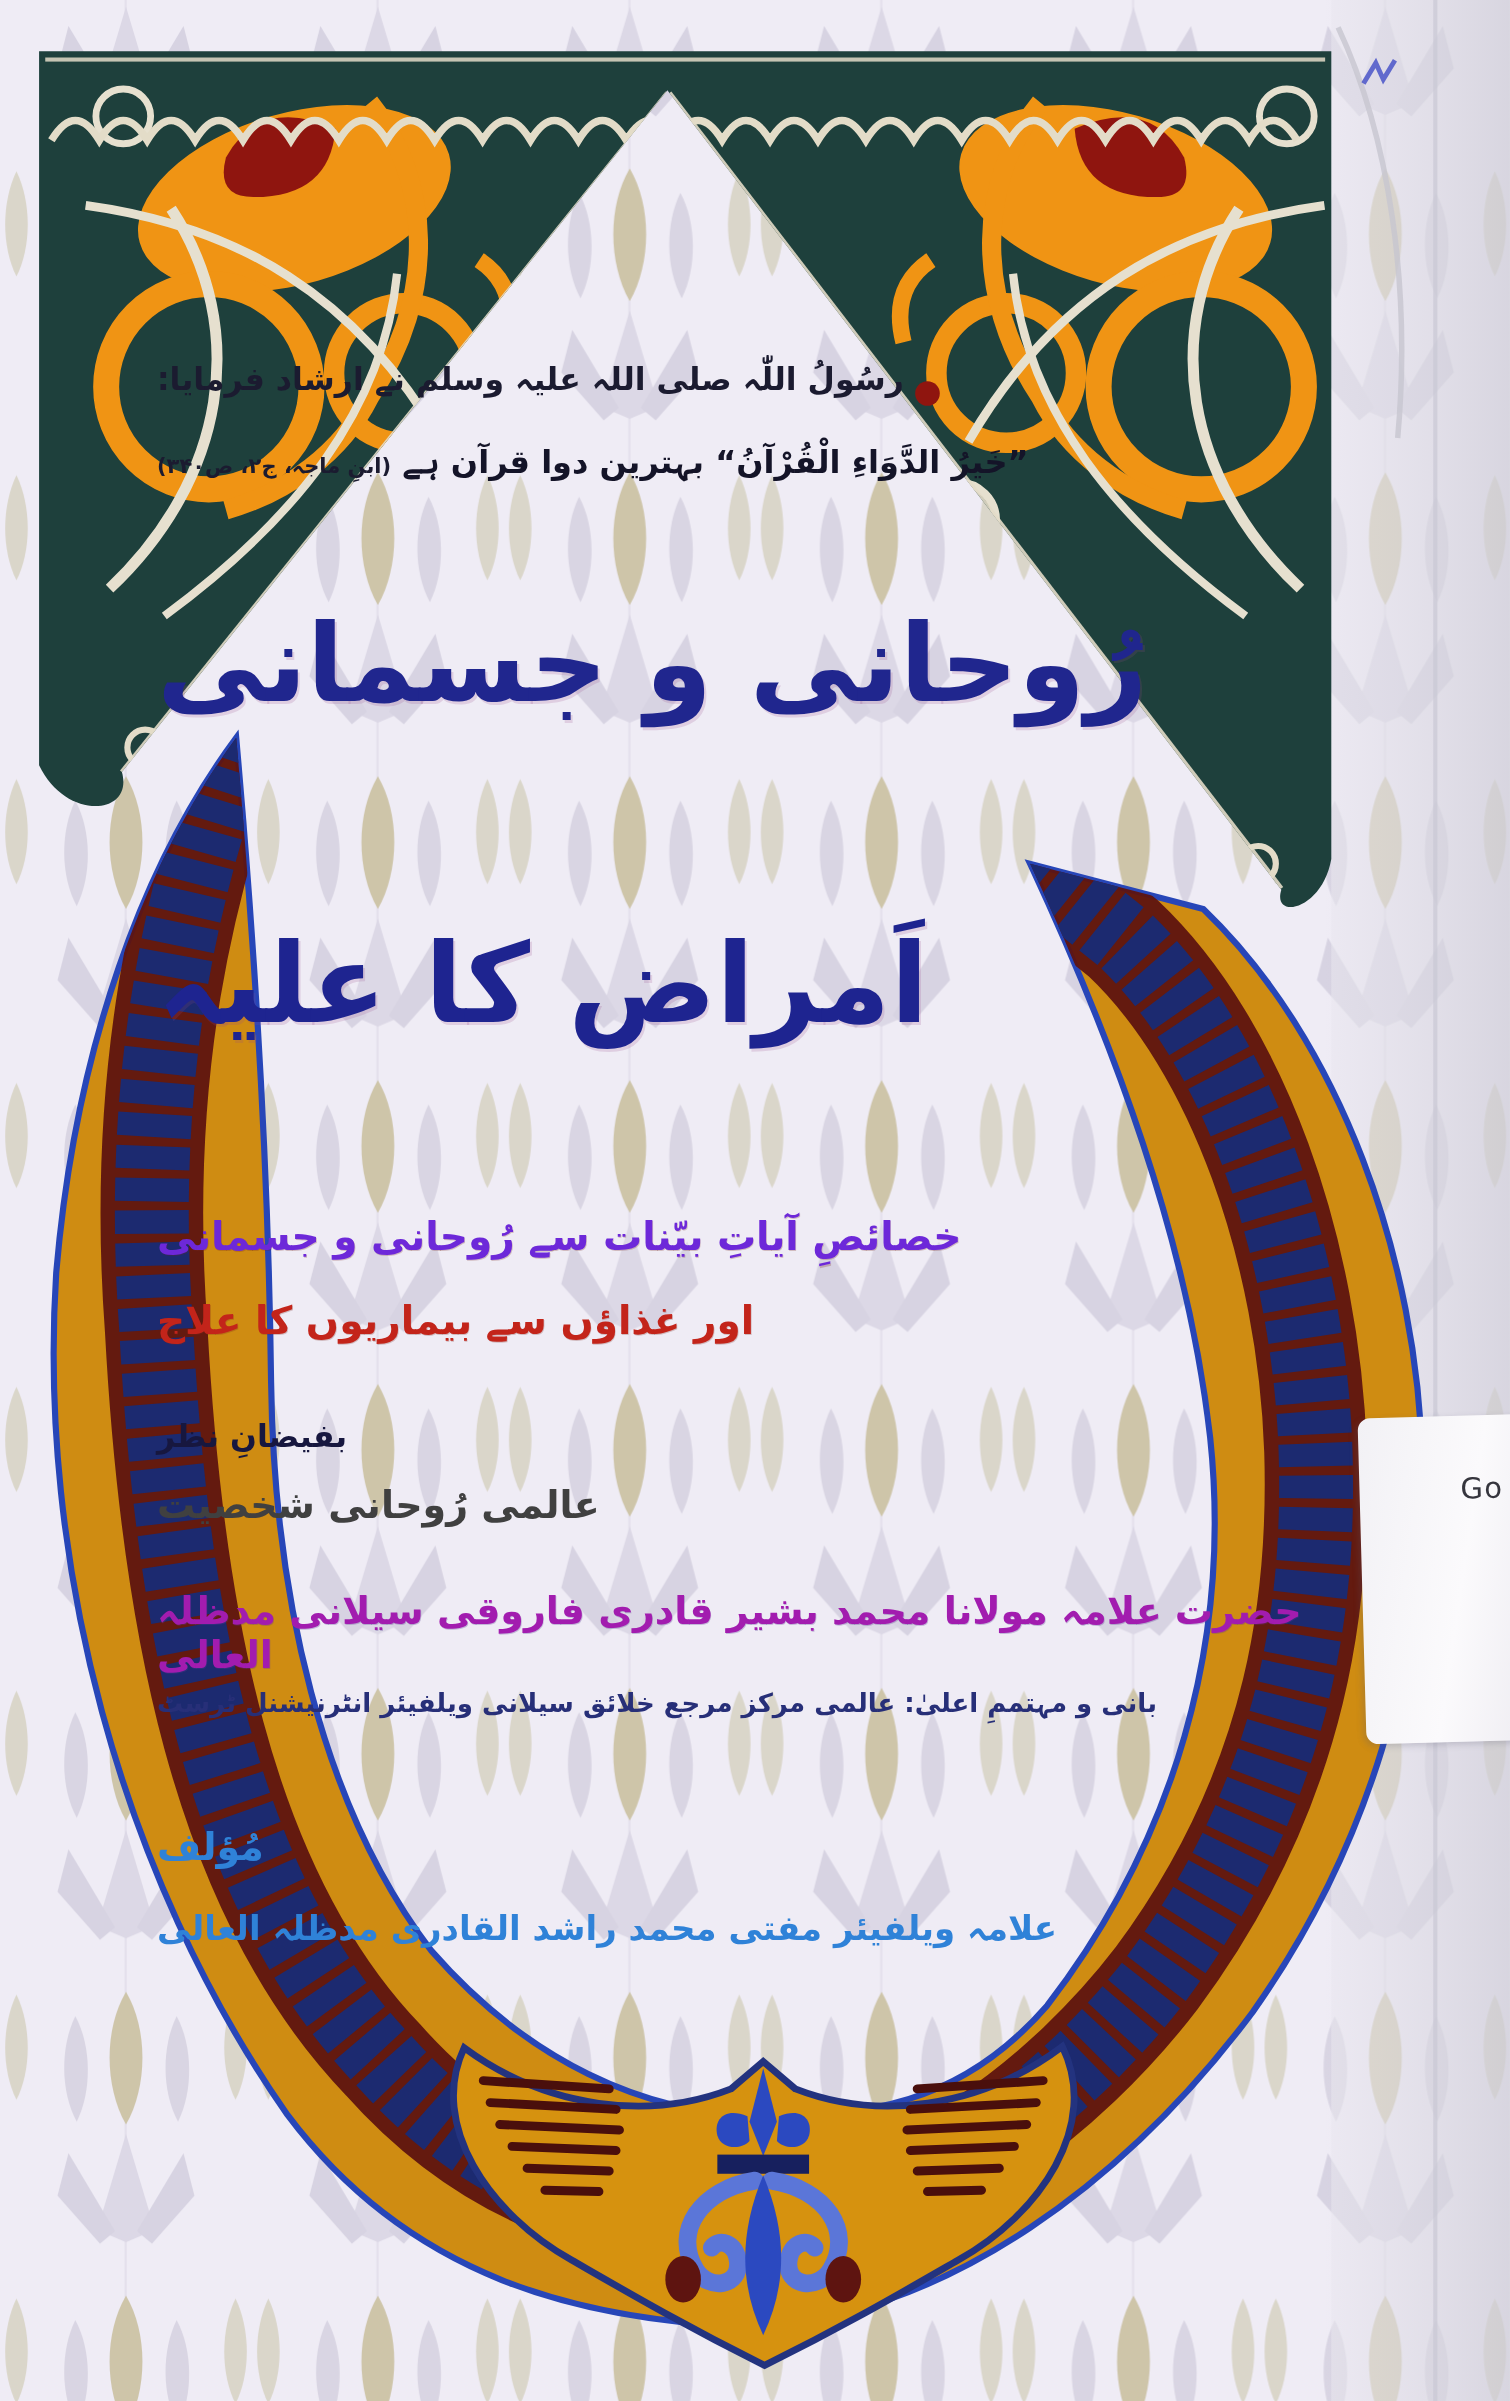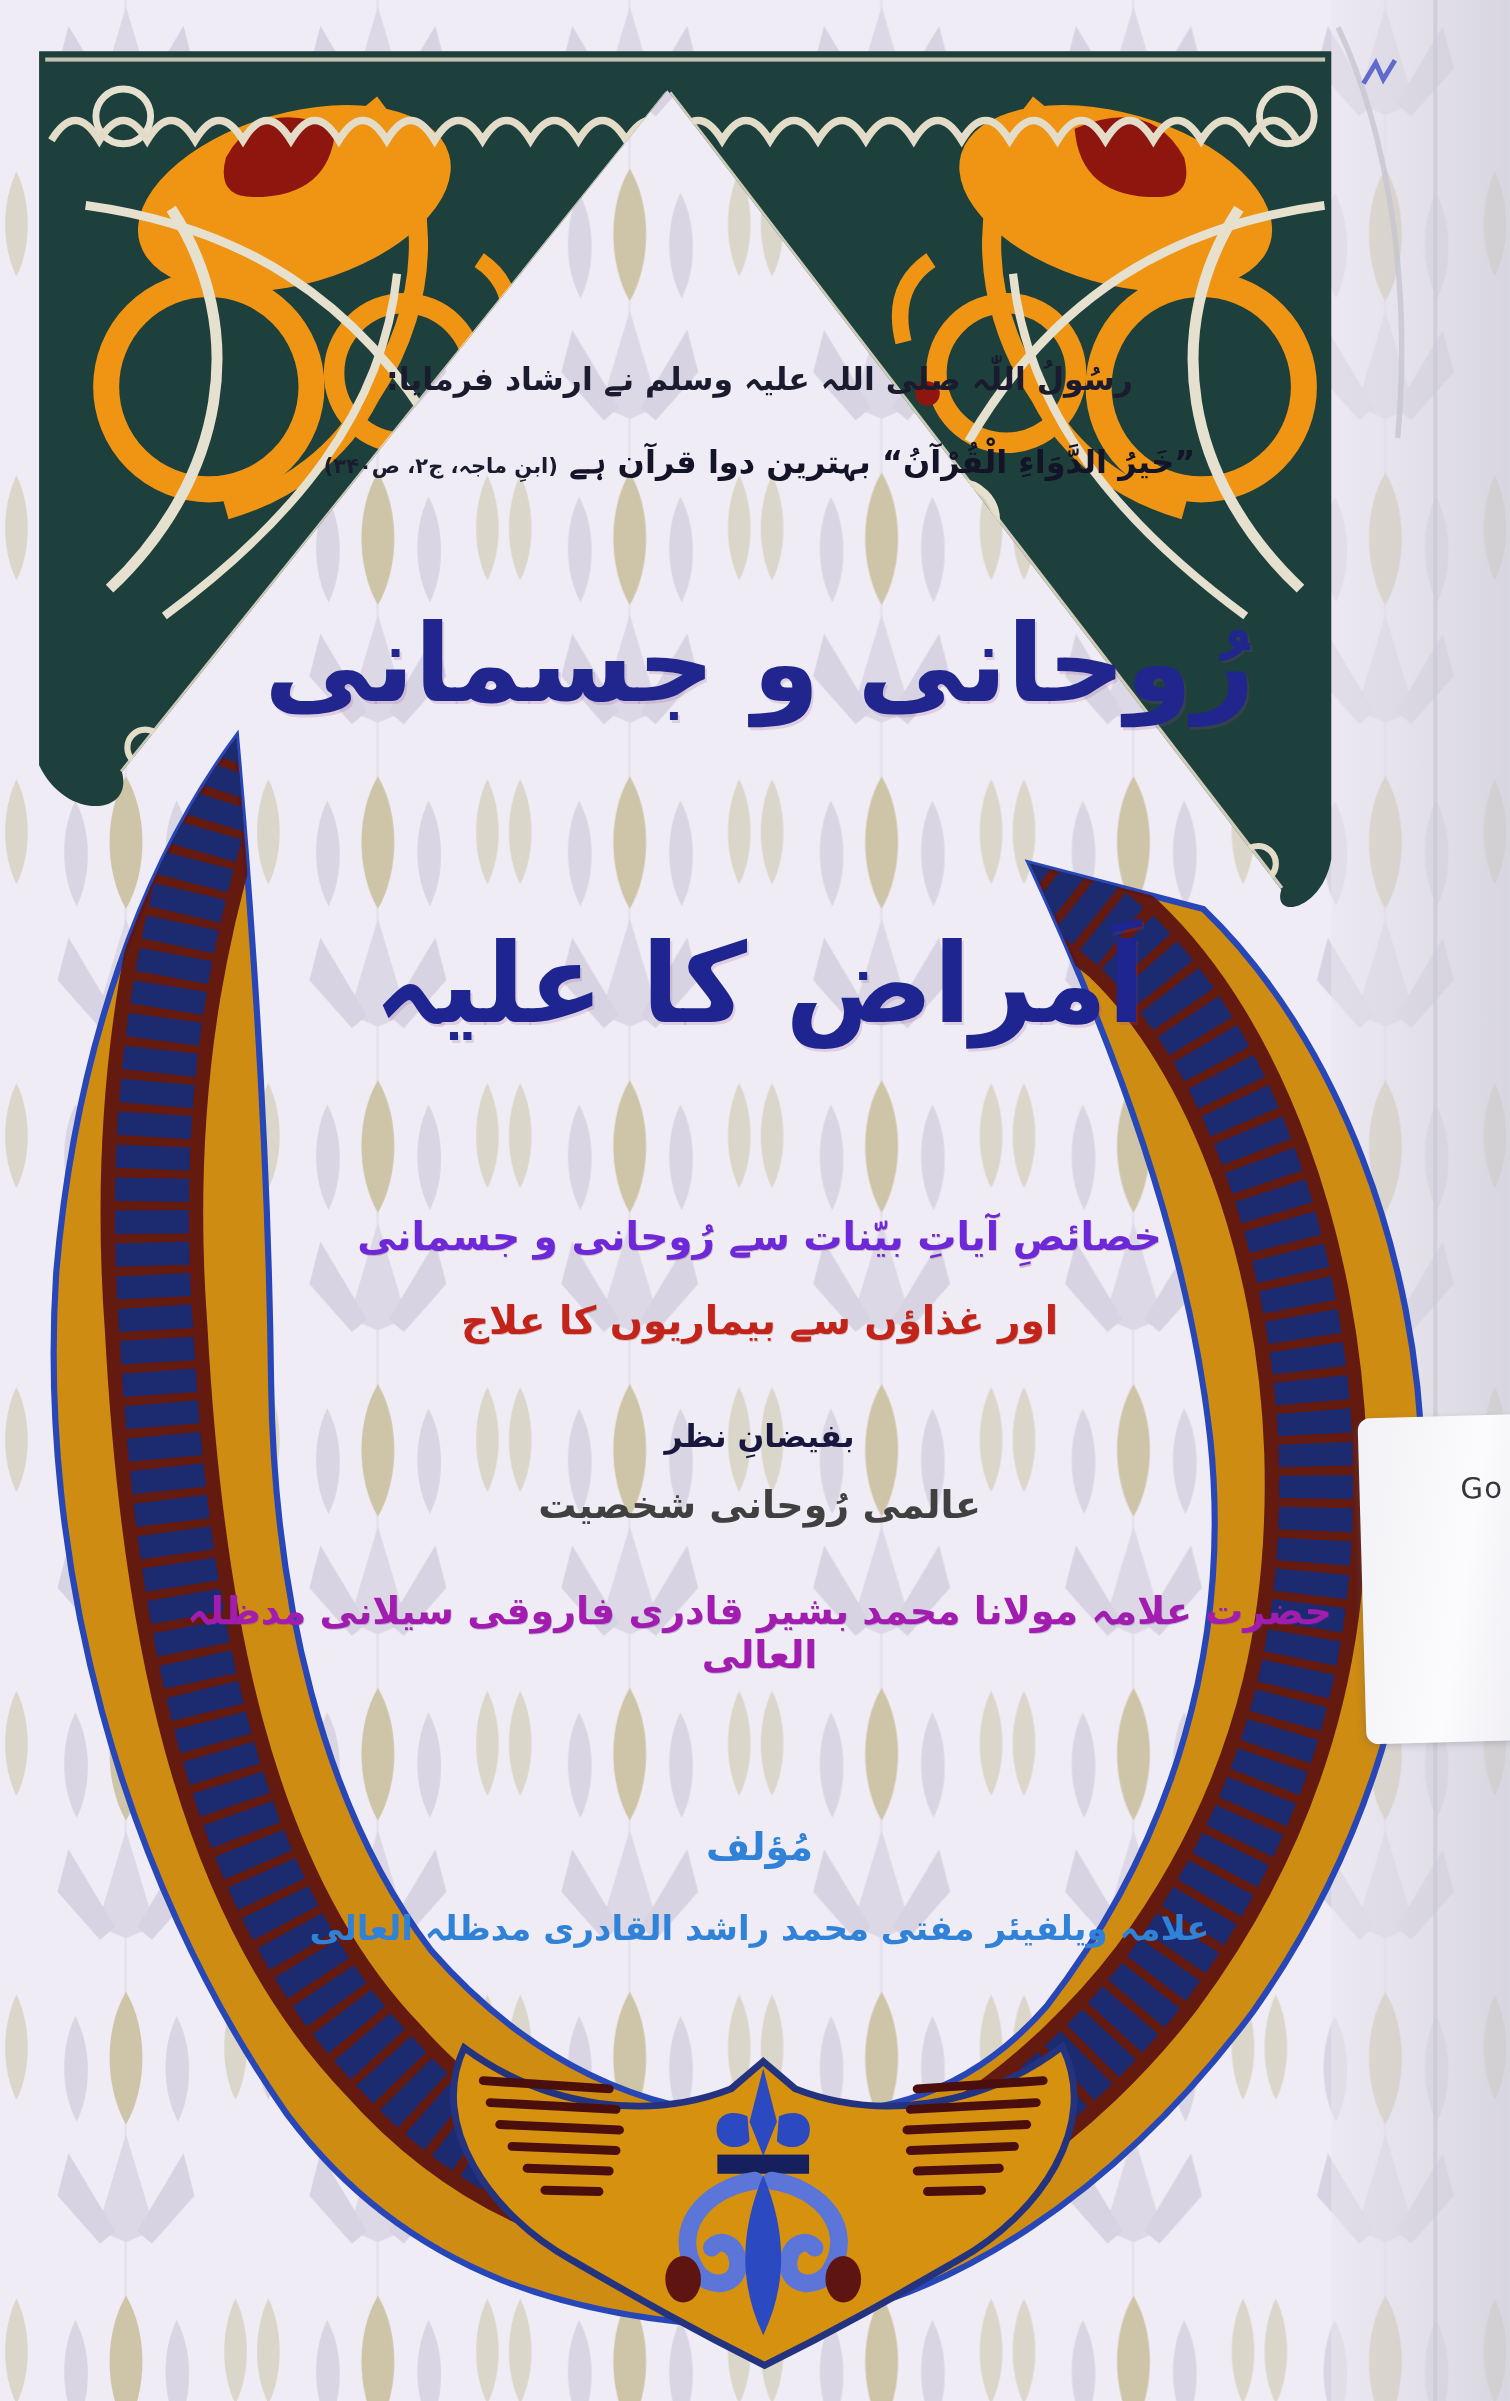--- a/index.html
+++ b/index.html
@@ -5,7 +5,7 @@
   html,body{margin:0;padding:0;width:1510px;height:2401px;overflow:hidden;background:#efecf5;}
   .cover{position:absolute;inset:0;width:1510px;height:2401px;font-family:"DejaVu Sans",sans-serif;}
   svg.layer{position:absolute;left:0;top:0;}
-  .txt{position:absolute;left:157px;width:1205px;text-align:center;direction:rtl;
+  .txt{position:absolute;left:157px;width:1205px;text-align:left;direction:rtl;
        font-family:"DejaVu Sans",sans-serif;line-height:1.15;pointer-events:none;}
   .hadith-intro{top:361px;font-size:31.5px;font-weight:bold;color:#1b1b30;}
   .hadith-line{top:444px;font-size:32px;font-weight:bold;color:#141428;}

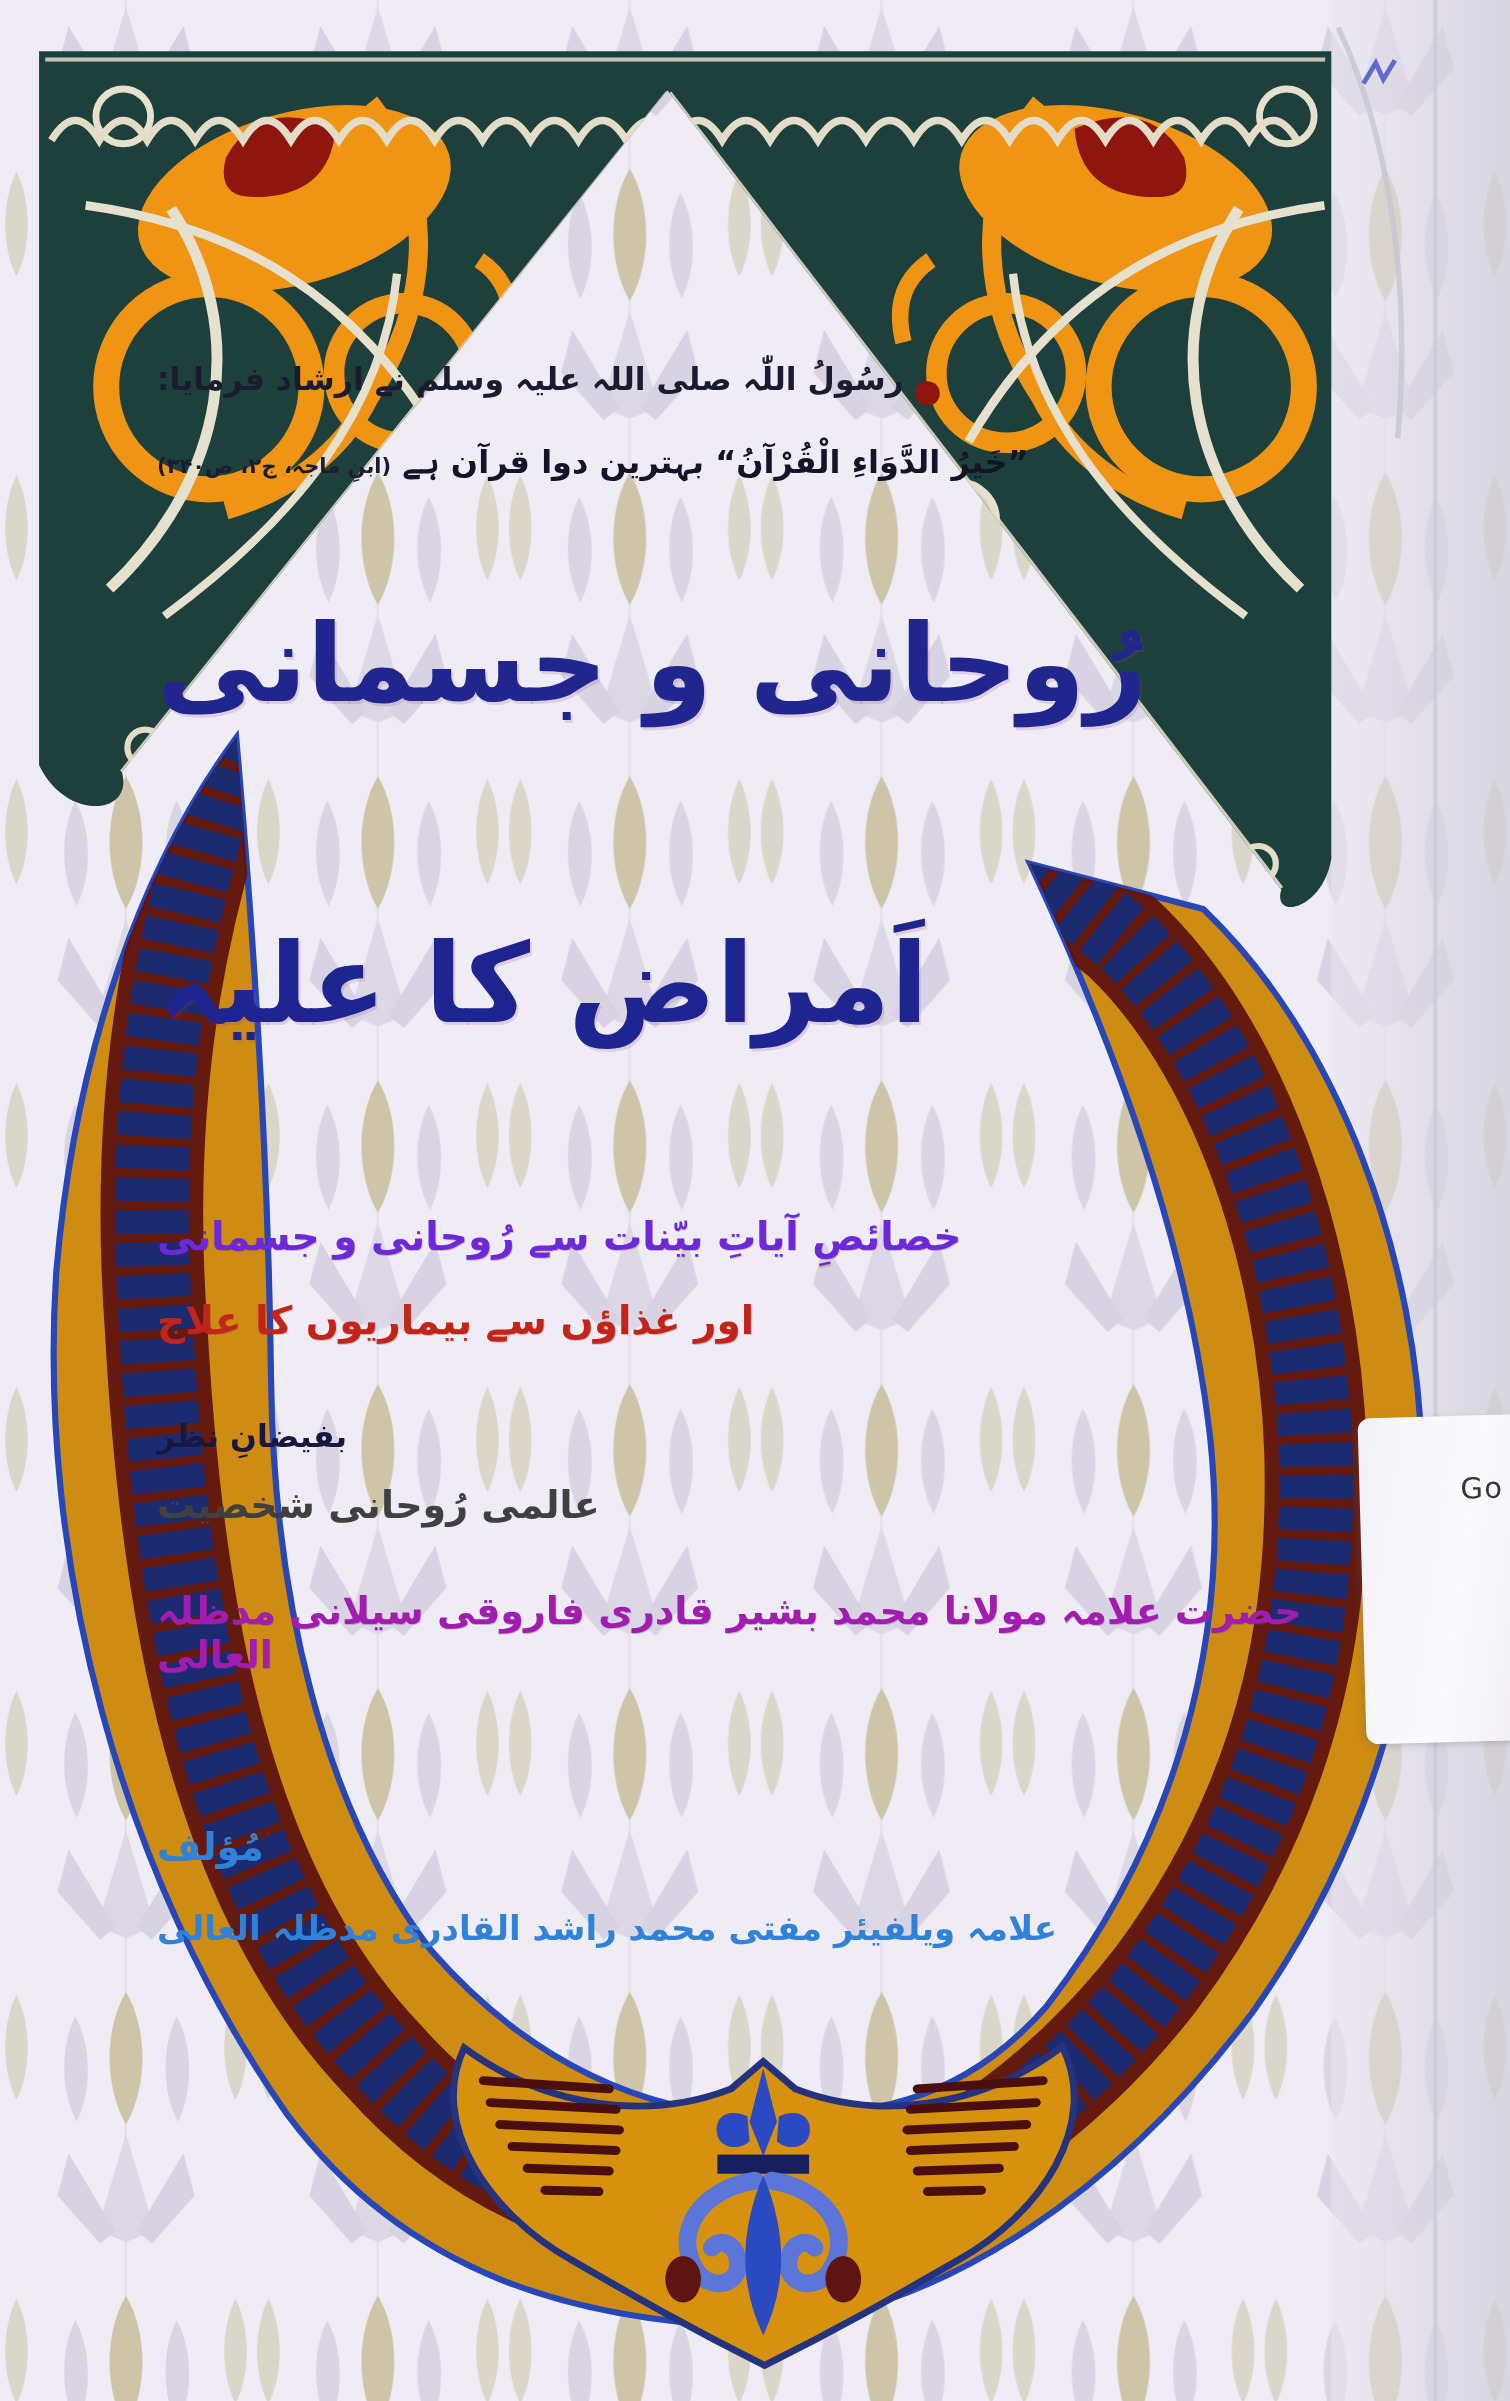--- a/index.html
+++ b/index.html
@@ -203,6 +203,7 @@
   <div class="txt faiz-heading">عالمی رُوحانی شخصیت</div>
 
   <div class="txt patron-name">حضرت علامہ مولانا محمد بشیر قادری فاروقی سیلانی مدظلہ العالی</div>
+  <div class="txt patron-role">بانی و مہتممِ اعلیٰ: عالمی مرکز مرجع خلائق سیلانی ویلفیئر انٹرنیشنل ٹرسٹ</div>
 
   <div class="txt author-label">مُؤلف</div>
   <div class="txt author-name">علامہ ویلفیئر مفتی محمد راشد القادری مدظلہ العالی</div>

